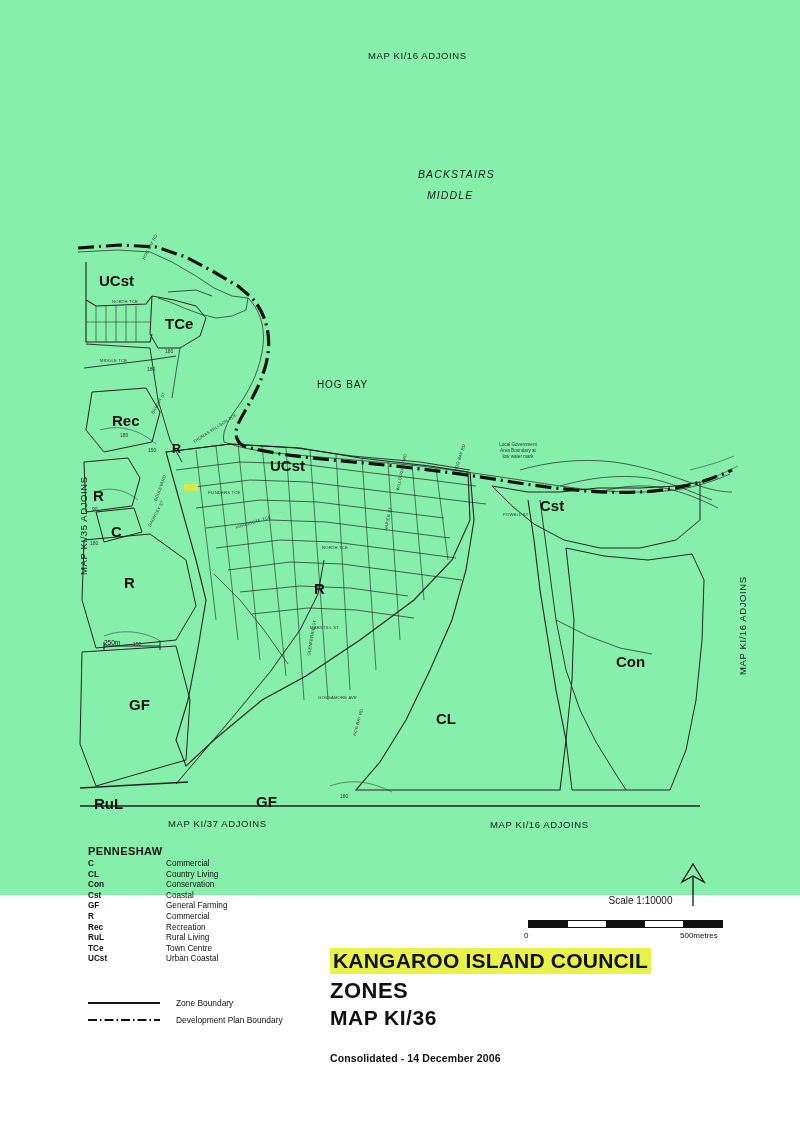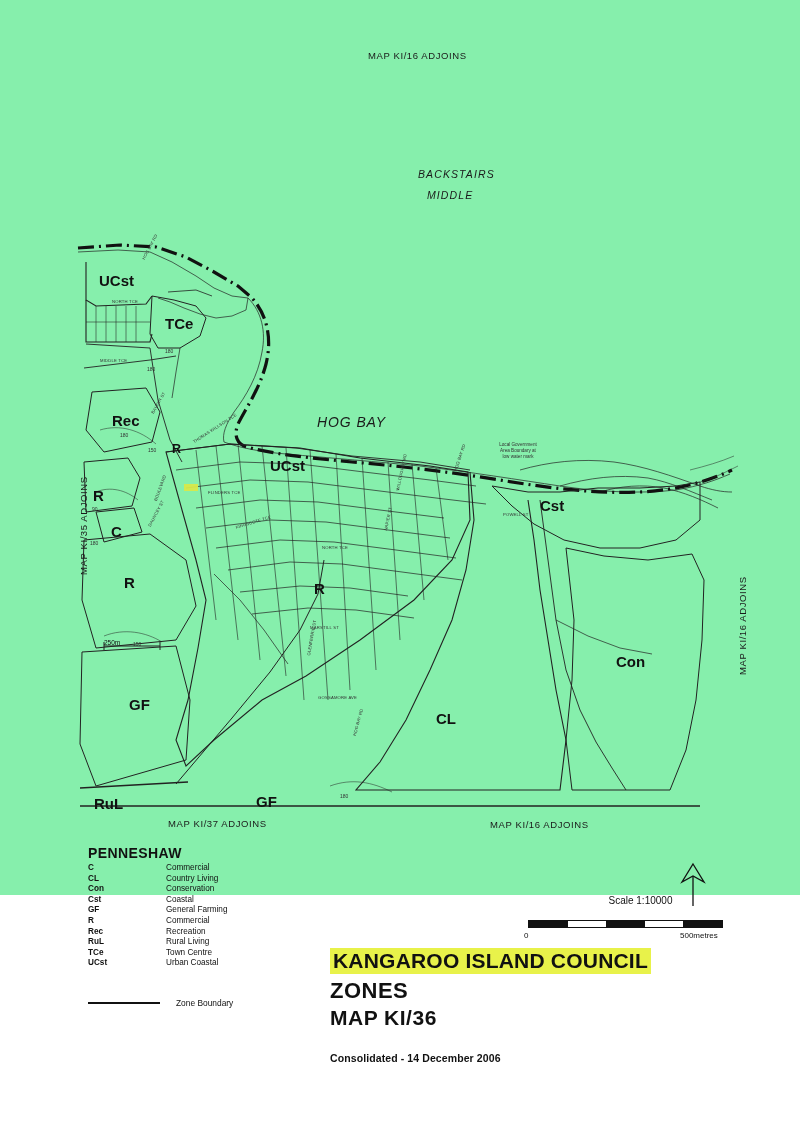--- a/index.html
+++ b/index.html
@@ -48,12 +48,10 @@
     white-space: nowrap;
   }
   .bay-name {
-    font-style: italic;
-    font-size: 14px;
+    font-size: 10px;
     letter-spacing: 0.9px;
     color: #1a1a1a;
     white-space: nowrap;
-    margin-top: 35px;
   }
 
   

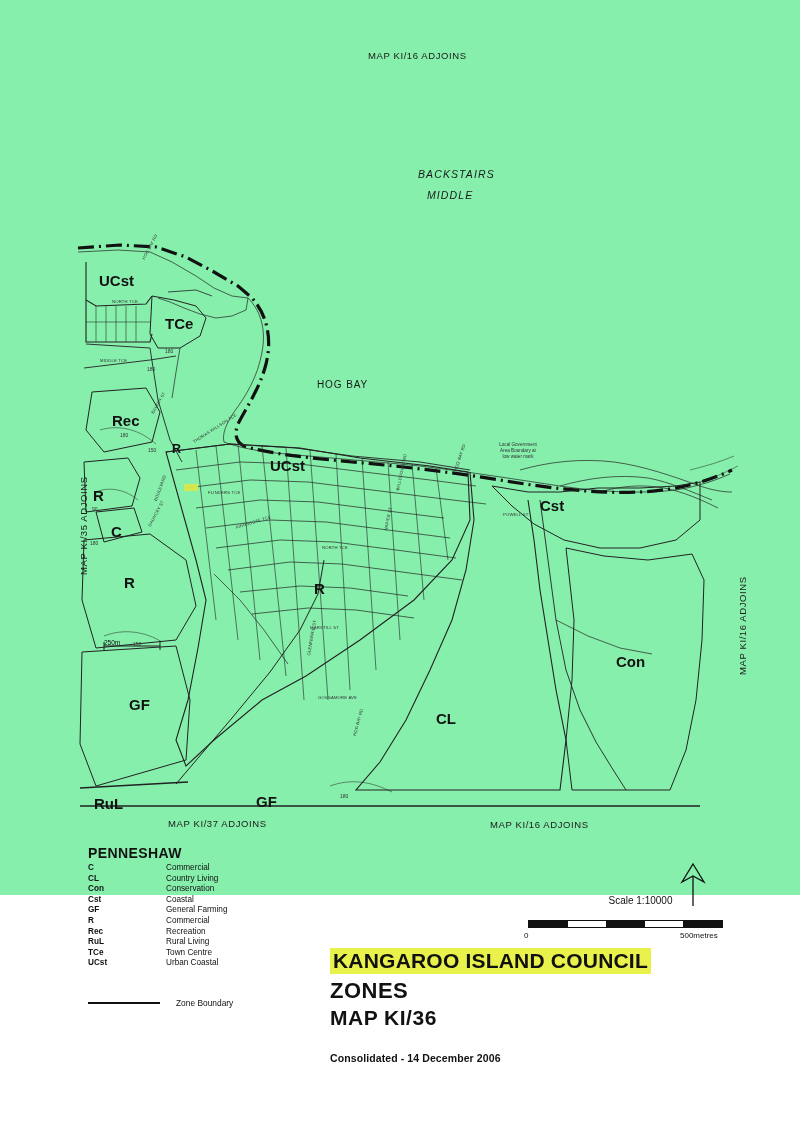--- a/index.html
+++ b/index.html
@@ -94,7 +94,7 @@
   }
   #legend .title {
     font-weight: bold;
-    font-size: 14px;
+    font-size: 11px;
     letter-spacing: 0.4px;
     margin-bottom: 2px;
   }

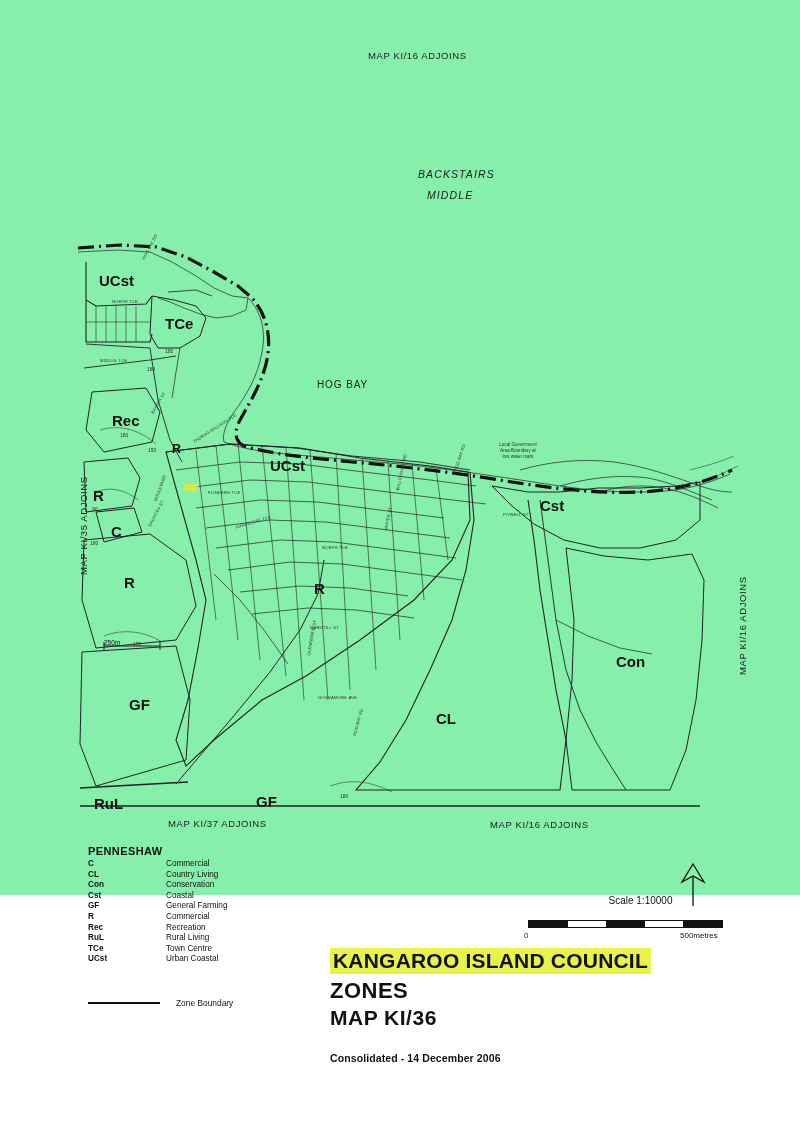--- a/index.html
+++ b/index.html
@@ -482,6 +482,14 @@
       </div>
       <div class="lbl">Zone Boundary</div>
     </div>
+    <div class="row">
+      <div class="swatch">
+        <svg width="72" height="10" style="position:absolute;left:0;top:0;">
+          <line x1="0" y1="5" x2="72" y2="5" stroke="#111" stroke-width="2.2" stroke-dasharray="9 3 1.5 3"></line>
+        </svg>
+      </div>
+      <div class="lbl">Development Plan Boundary</div>
+    </div>
   </div>
 
   <div id="north-arrow">

